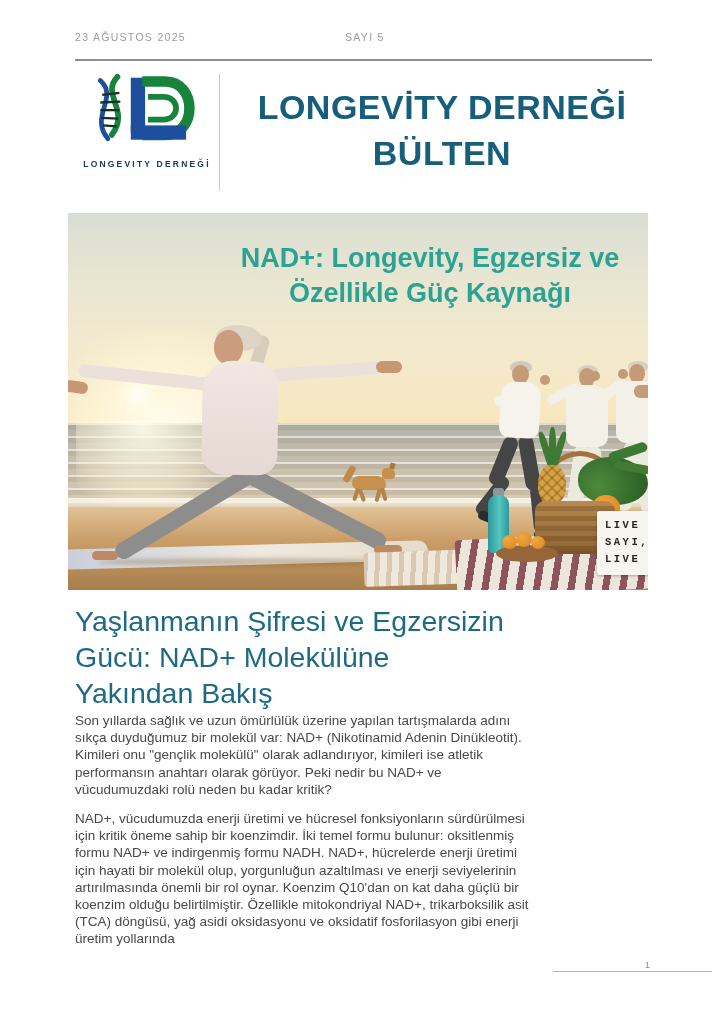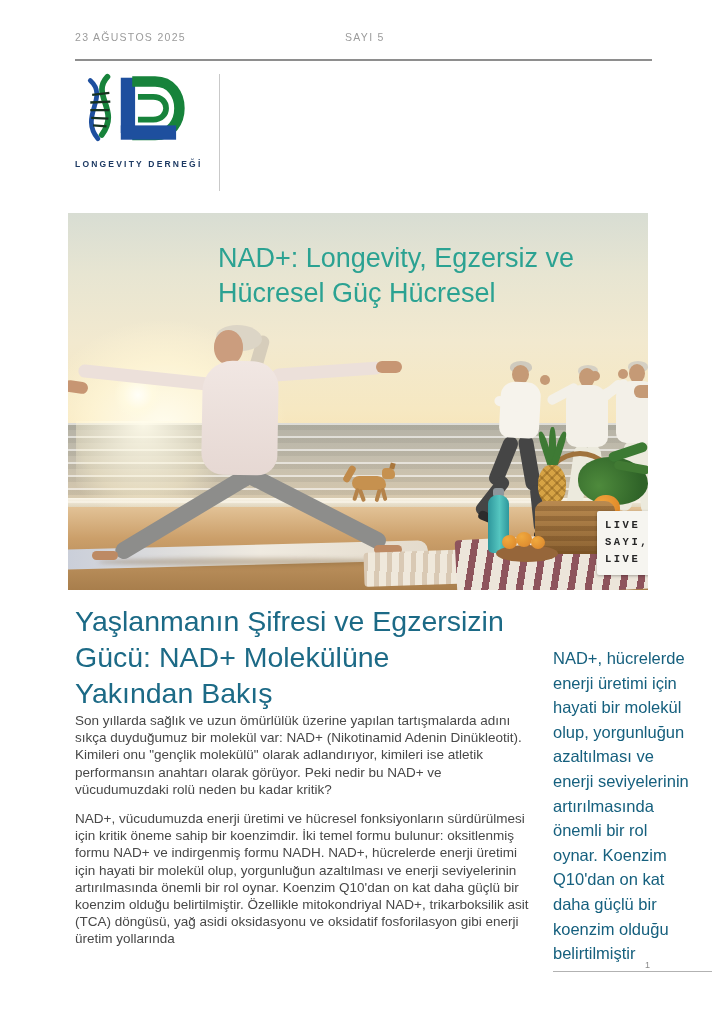--- a/index.html
+++ b/index.html
@@ -166,6 +166,10 @@
     <div class="logo-wordmark">LONGEVITY DERNEĞİ</div>
   </div>
   <div class="abs masthead-divider"></div>
+  <div class="abs bulletin-title">
+    <div>LONGEVİTY DERNEĞİ</div>
+    <div>BÜLTEN</div>
+  </div>
 
   <div class="abs hero">
     <div class="abs sun-glow"></div>

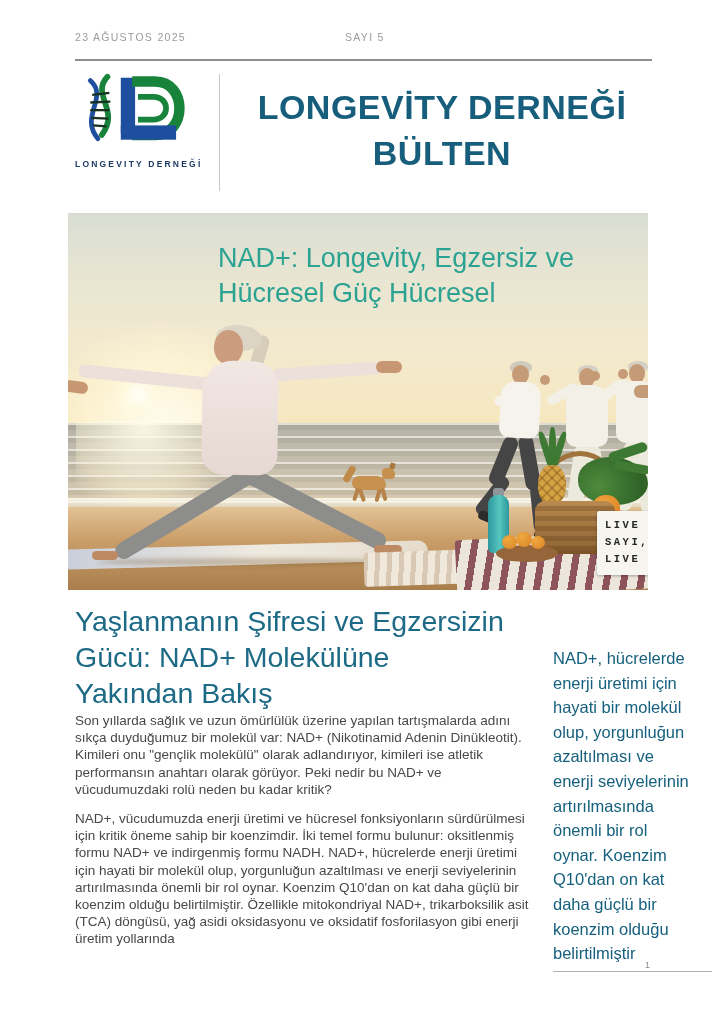--- a/index.html
+++ b/index.html
@@ -13,7 +13,7 @@
   .top-rule{top:59px;left:75px;width:577px;height:2px;background:#8e8e8e;}
 
   
-  .logo-block{top:72px;left:75px;width:144px;text-align:left;}
+  .logo-block{top:72px;left:75px;width:144px;text-align:center;}
   .logo-wordmark{font-size:8.5px;font-weight:bold;letter-spacing:2.2px;color:#1d3a63;margin-top:1px;white-space:nowrap;}
   .masthead-divider{top:74px;left:219px;width:1px;height:117px;background:#c9c9c9;}
   .bulletin-title{top:84px;left:234px;width:416px;text-align:center;color:#175d7c;

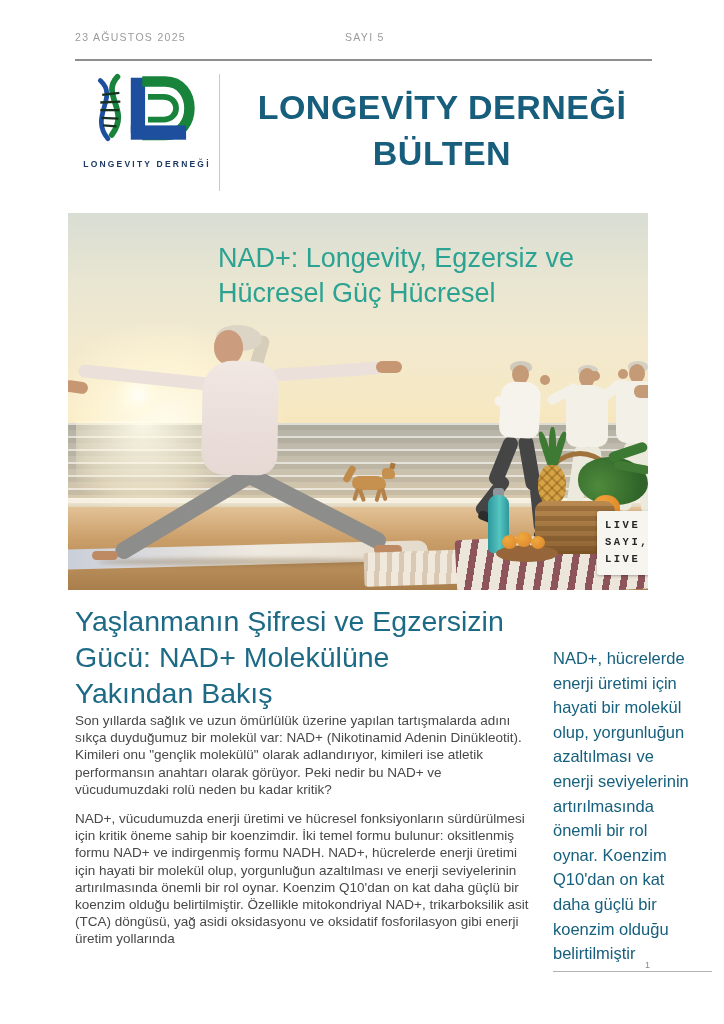--- a/index.html
+++ b/index.html
@@ -129,8 +129,8 @@
   .plate{left:428px;top:332px;width:62px;height:17px;background:#96663a;border-radius:50%;}
   .orange{border-radius:50%;background:radial-gradient(circle at 35% 30%,#f0a93e,#d9832a);}
 
-  .hero-title{top:28px;left:150px;right:6px;color:#2ba292;
-        font-size:27px;line-height:35px;z-index:10;}
+  .hero-title{top:28px;left:150px;right:6px;text-align:center;color:#2ba292;
+        font-size:27px;line-height:35px;z-index:10;font-weight:bold;}
 
   
   .article-heading{top:603px;left:75px;width:480px;color:#1c6a86;font-size:28.5px;line-height:36px;white-space:pre-line;}

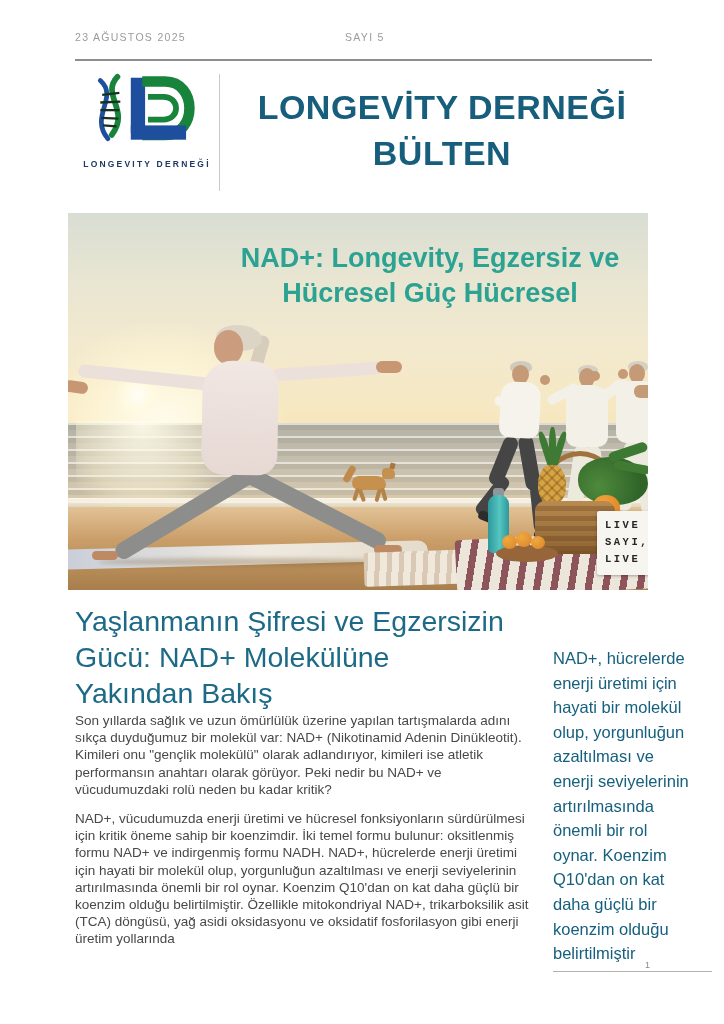--- a/index.html
+++ b/index.html
@@ -278,7 +278,7 @@
 
     <div class="abs hero-title">
       <div>NAD+: Longevity, Egzersiz ve</div>
-      <div>Hücresel Güç Hücresel</div>
+      <div>Özellikle Güç Kaynağı</div>
     </div>
   </div>
 

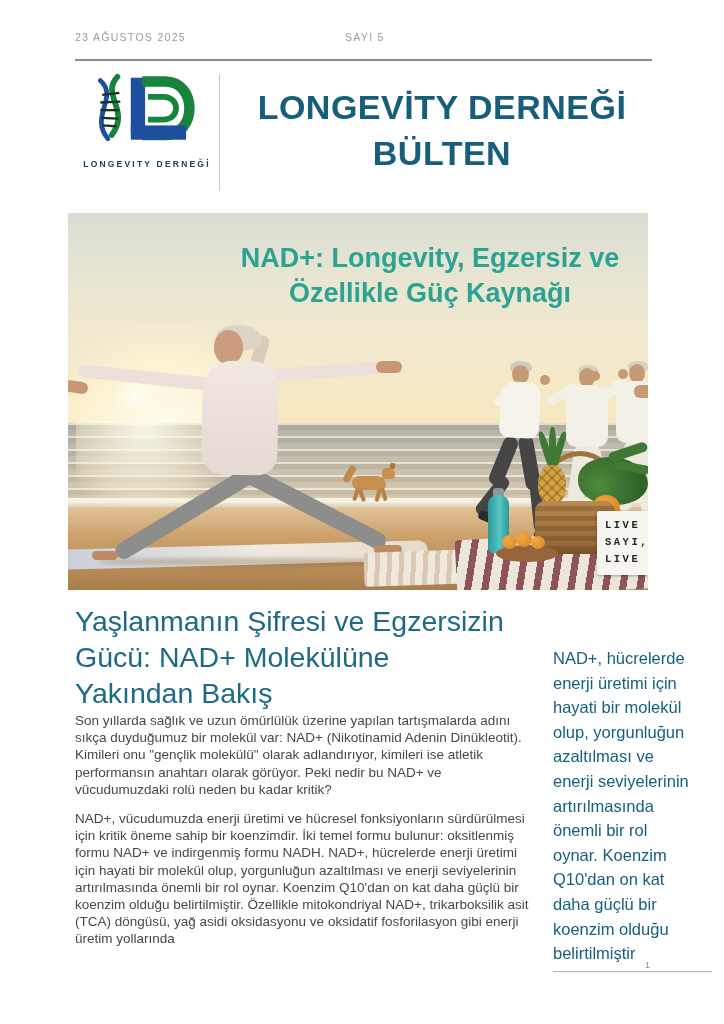--- a/index.html
+++ b/index.html
@@ -287,19 +287,6 @@
 Gücü: NAD+ Molekülüne
 Yakından Bakış</div>
   <div class="abs body-para para2">NAD+, vücudumuzda enerji üretimi ve hücresel fonksiyonların sürdürülmesi için kritik öneme sahip bir koenzimdir. İki temel formu bulunur: oksitlenmiş formu NAD+ ve indirgenmiş formu NADH. NAD+, hücrelerde enerji üretimi için hayati bir molekül olup, yorgunluğun azaltılması ve enerji seviyelerinin artırılmasında önemli bir rol oynar. Koenzim Q10'dan on kat daha güçlü bir koenzim olduğu belirtilmiştir. Özellikle mitokondriyal NAD+, trikarboksilik asit (TCA) döngüsü, yağ asidi oksidasyonu ve oksidatif fosforilasyon gibi enerji üretim yollarında</div>
-  <div class="abs sidebar-quote">NAD+, hücrelerde
-enerji üretimi için
-hayati bir molekül
-olup, yorgunluğun
-azaltılması ve
-enerji seviyelerinin
-artırılmasında
-önemli bir rol
-oynar. Koenzim
-Q10'dan on kat
-daha güçlü bir
-koenzim olduğu
-belirtilmiştir</div>
 
   <div class="abs page-num">1</div>
   <div class="abs footer-rule"></div>

